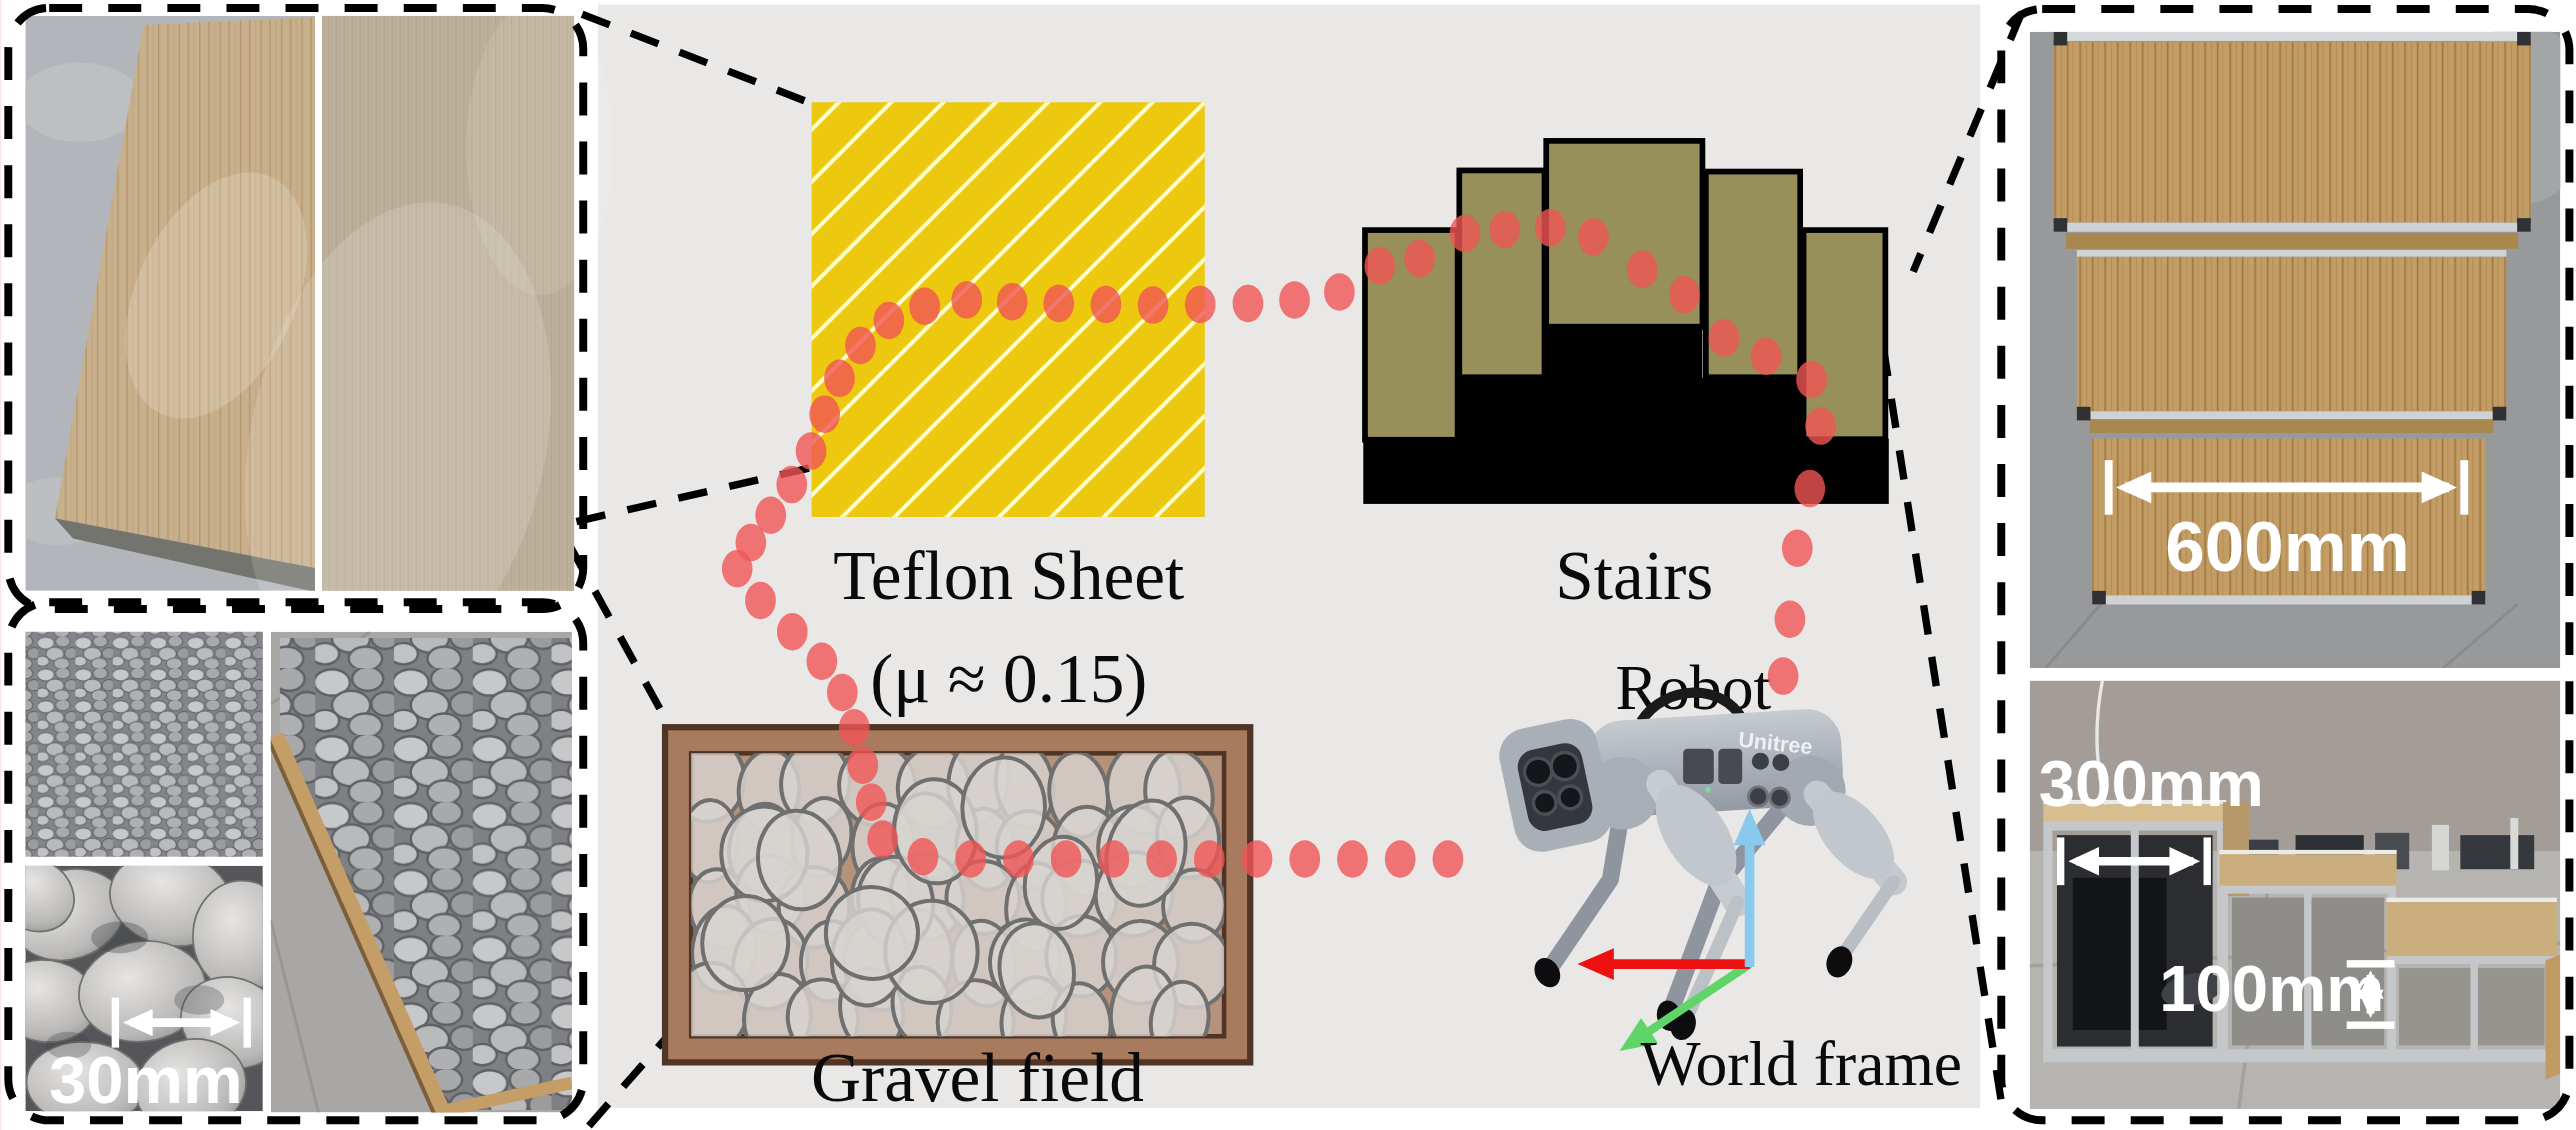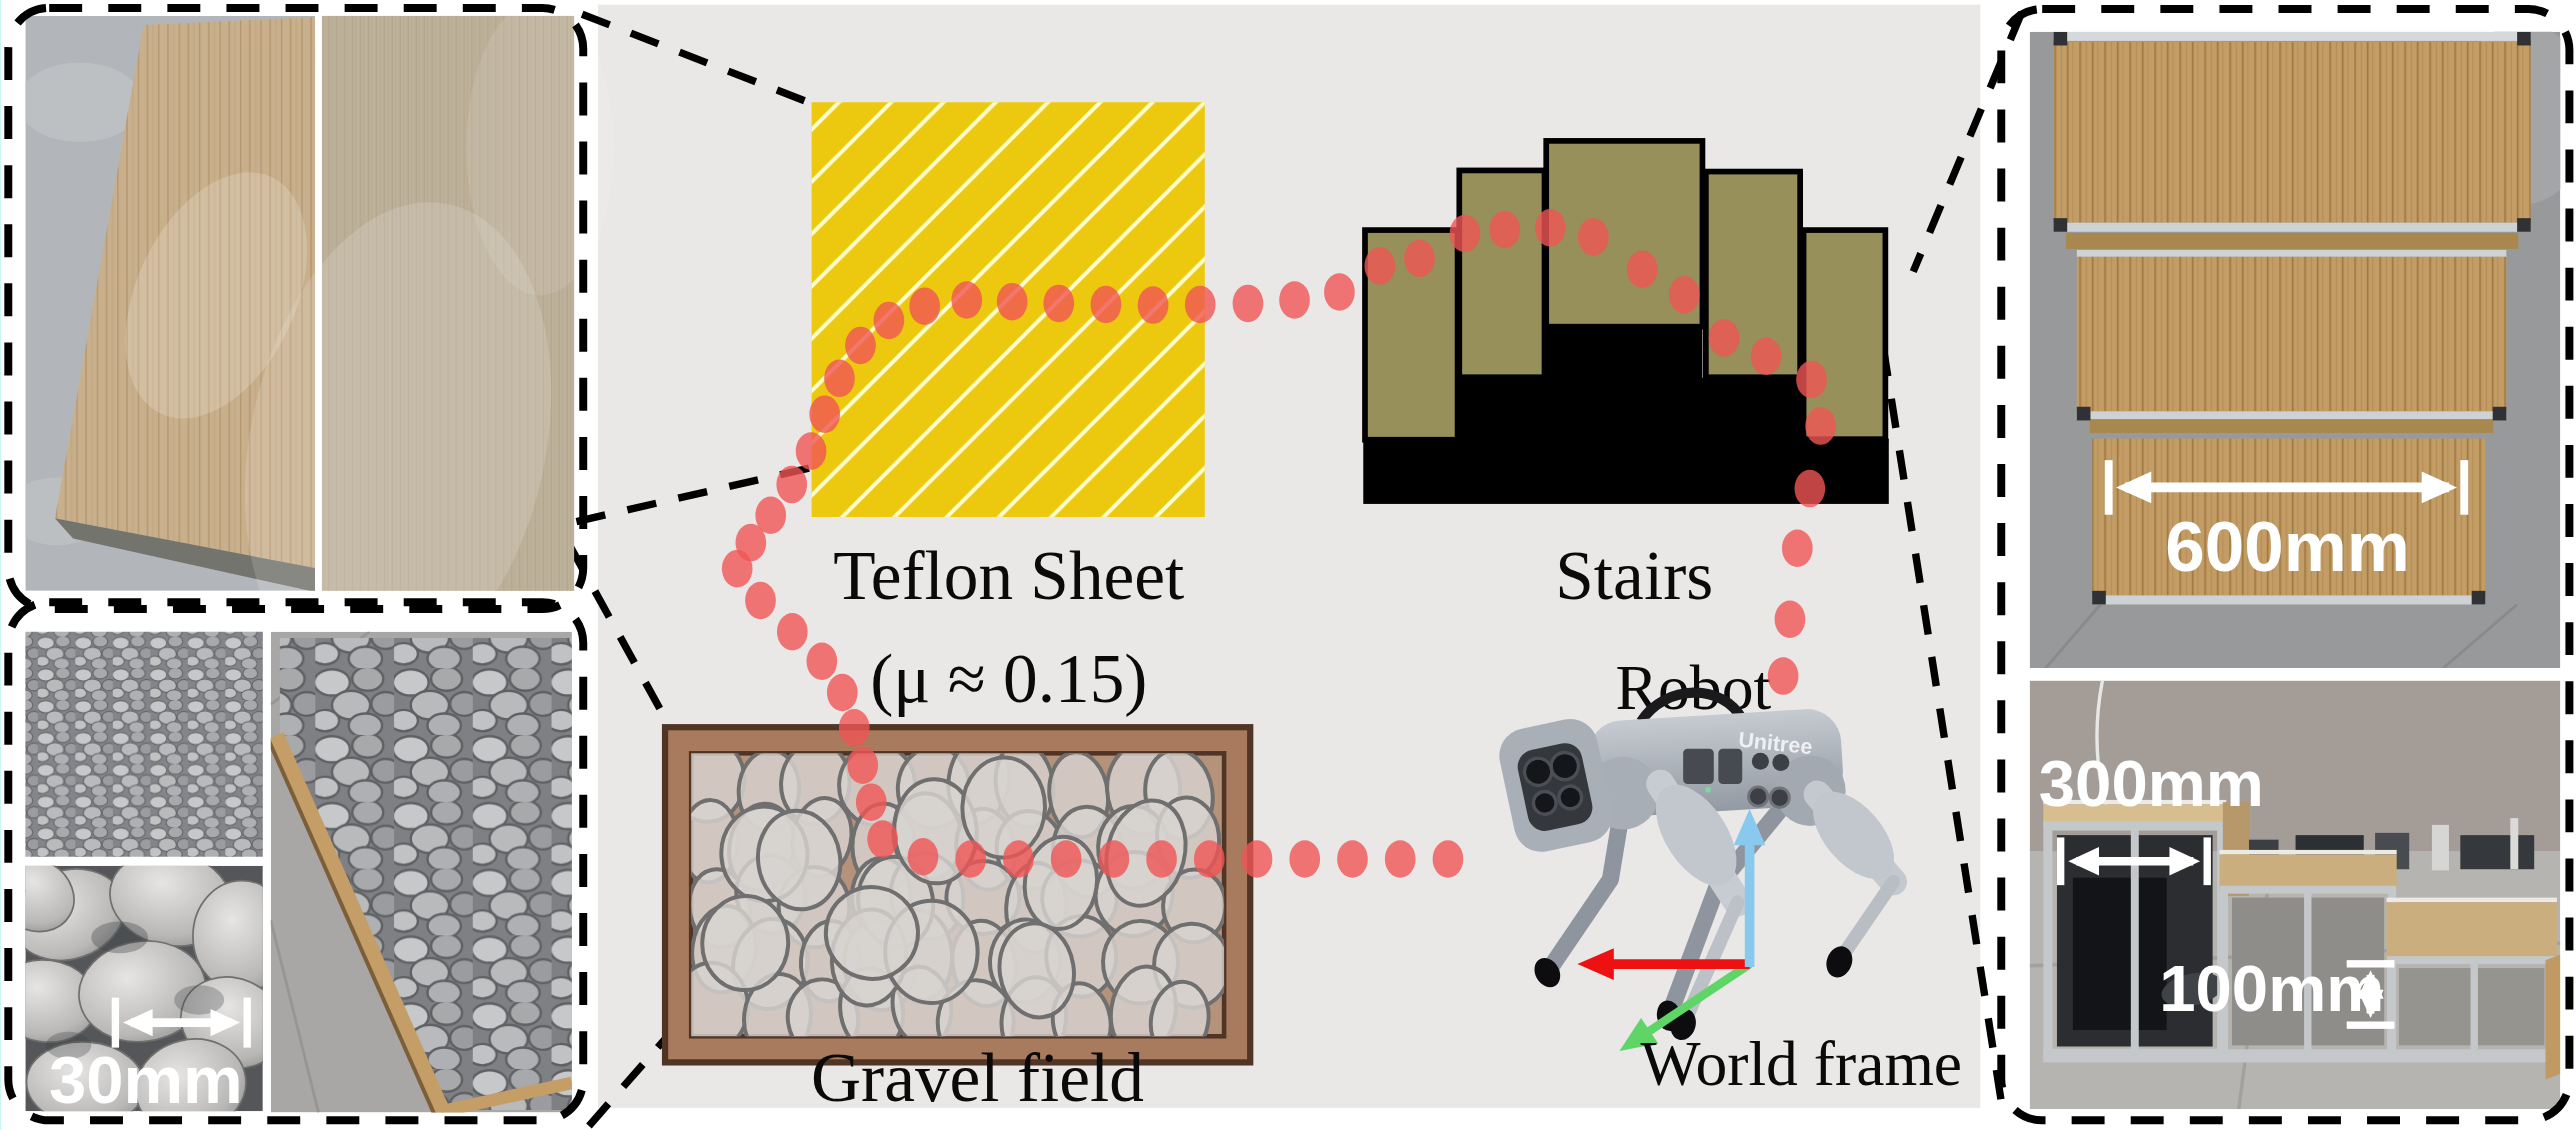--- a/index.html
+++ b/index.html
@@ -3,7 +3,7 @@
 <meta charset="utf-8">
 <style>
   html,body{margin:0;padding:0;background:#ffffff;}
-  .stage{width:2160px;height:1130px;position:relative;background:#5eead4;}
+  .stage{width:2160px;height:1130px;position:relative;background:#f9a8d4;}
   svg{display:block;}
   .lbl{font-family:"Liberation Serif",serif;fill:#0a0a0a;}
   .meas{font-family:"Liberation Sans",sans-serif;font-weight:700;fill:#ffffff;}

